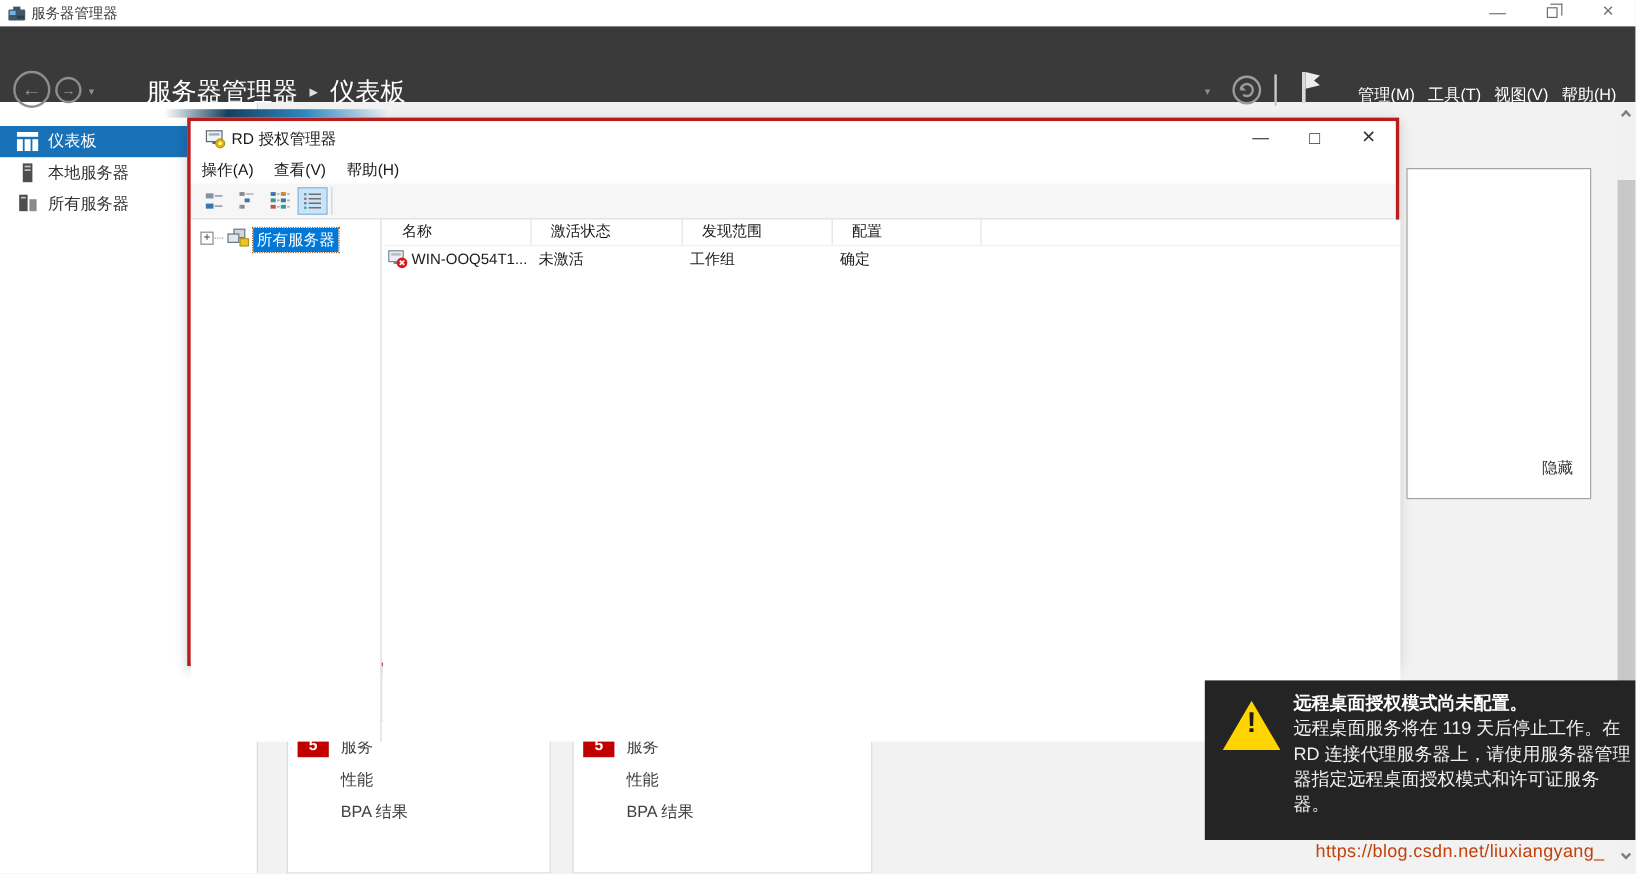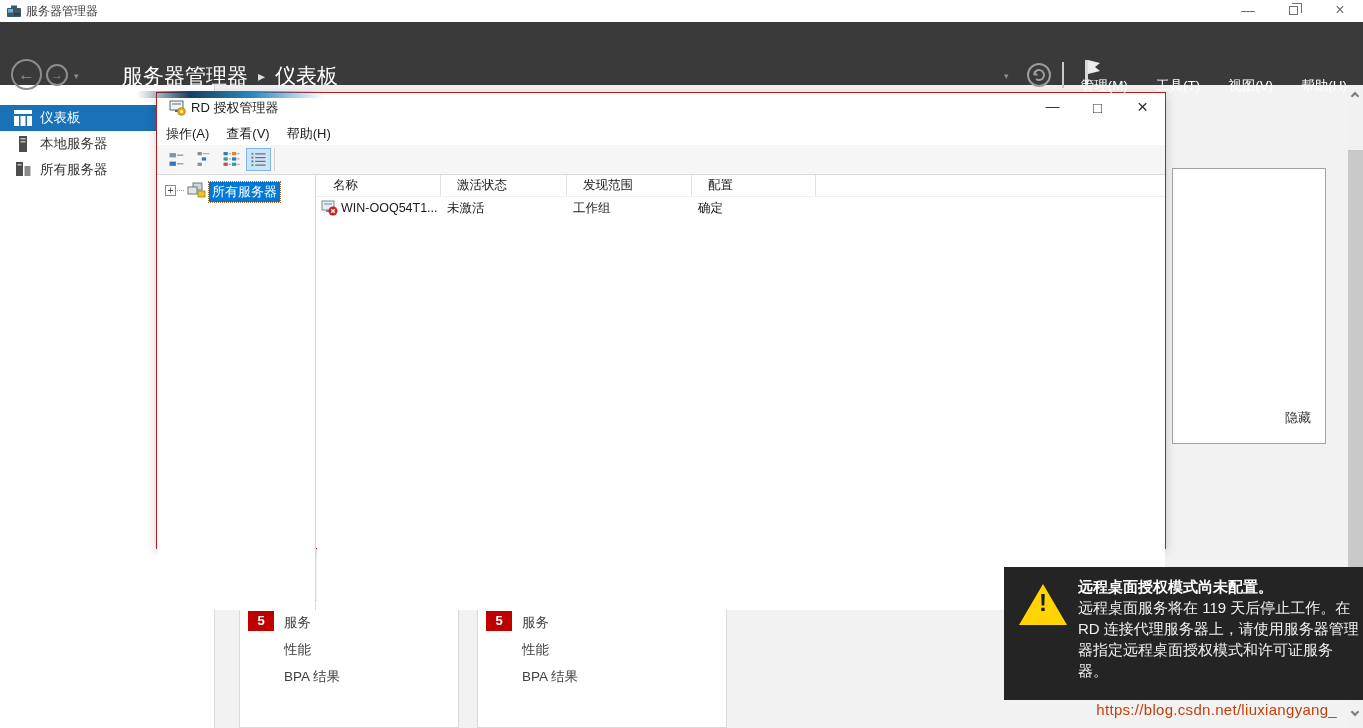--- a/index.html
+++ b/index.html
@@ -32,7 +32,7 @@
   .refresh-wrap { position:absolute; left:1026px; top:40px; width:26px; height:26px; }
   .nav-sep { position:absolute; left:1062px; top:40px; width:2px; height:26px; background:#c9c9c9; }
   .flag-wrap { position:absolute; left:1082px; top:36px; width:20px; height:30px; }
-  .nav-menus { position:absolute; right:16px; top:55px; display:flex; gap:28px; }
+  .nav-menus { position:absolute; right:16px; top:48px; display:flex; gap:11px; }
   .nav-menus span { color:#ffffff; font-size:13.5px; }
 
   

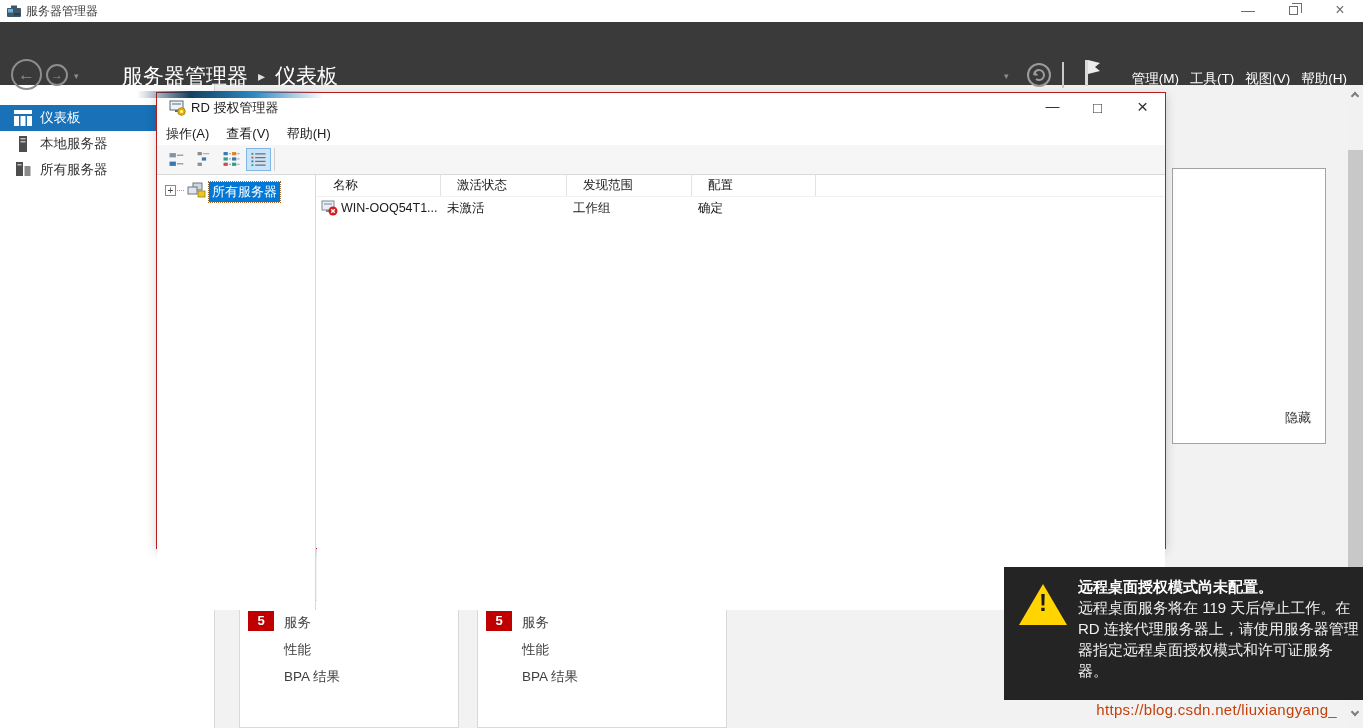--- a/index.html
+++ b/index.html
@@ -55,7 +55,7 @@
   .trow1 { top:10px; } .trow2 { top:37px; } .trow3 { top:64px; }
 
   
-  .rdwin { left:156px; top:92px; width:1010px; height:457px; background:#ffffff; border:1px solid #b91c1c;
+  .rdwin { left:156px; top:98px; width:1010px; height:457px; background:#ffffff; border:3px solid #b91c1c;
      box-shadow:0 3px 10px rgba(0,0,0,0.18); z-index:5; }
   .rd-titlebar { position:absolute; left:0; top:0; width:100%; height:30px; background:#fff; }
   .rd-title { position:absolute; left:34px; top:0; line-height:30px; font-size:13px; color:#1a1a1a; }

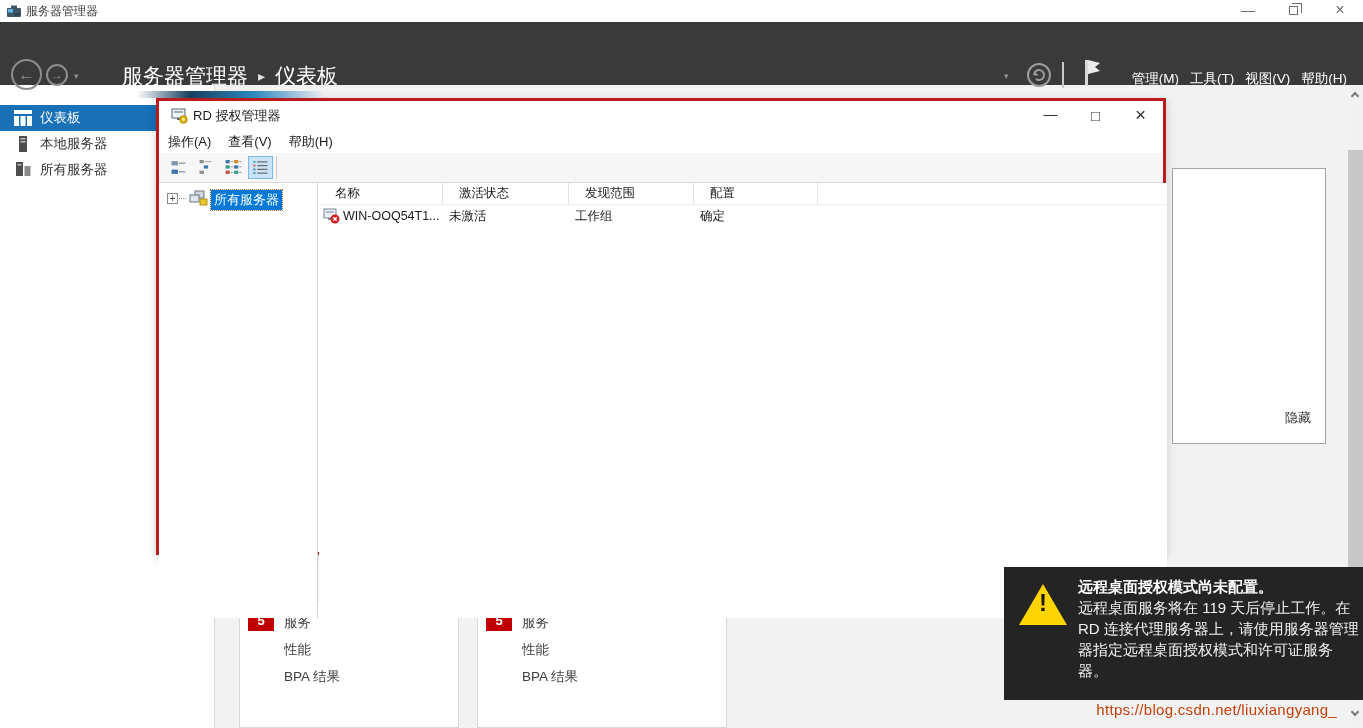--- a/index.html
+++ b/index.html
@@ -43,7 +43,7 @@
   .side-item .ic { position:absolute; left:14px; top:5px; width:18px; height:16px; }
 
   
-  .hide-panel { left:1172px; top:140px; width:154px; height:276px; background:#ffffff; border:1px solid #a3a3a3; z-index:1;margin-top:28px; }
+  .hide-panel { left:1172px; top:140px; width:154px; height:276px; background:#ffffff; border:1px solid #a3a3a3; z-index:1; }
   .hide-link { position:absolute; right:14px; bottom:16px; font-size:13px; color:#333; }
   .tile { background:#ffffff; border:1px solid #d9d9d9; z-index:1; }
   .tile1 { left:239px; top:600px; width:220px; height:128px; }

